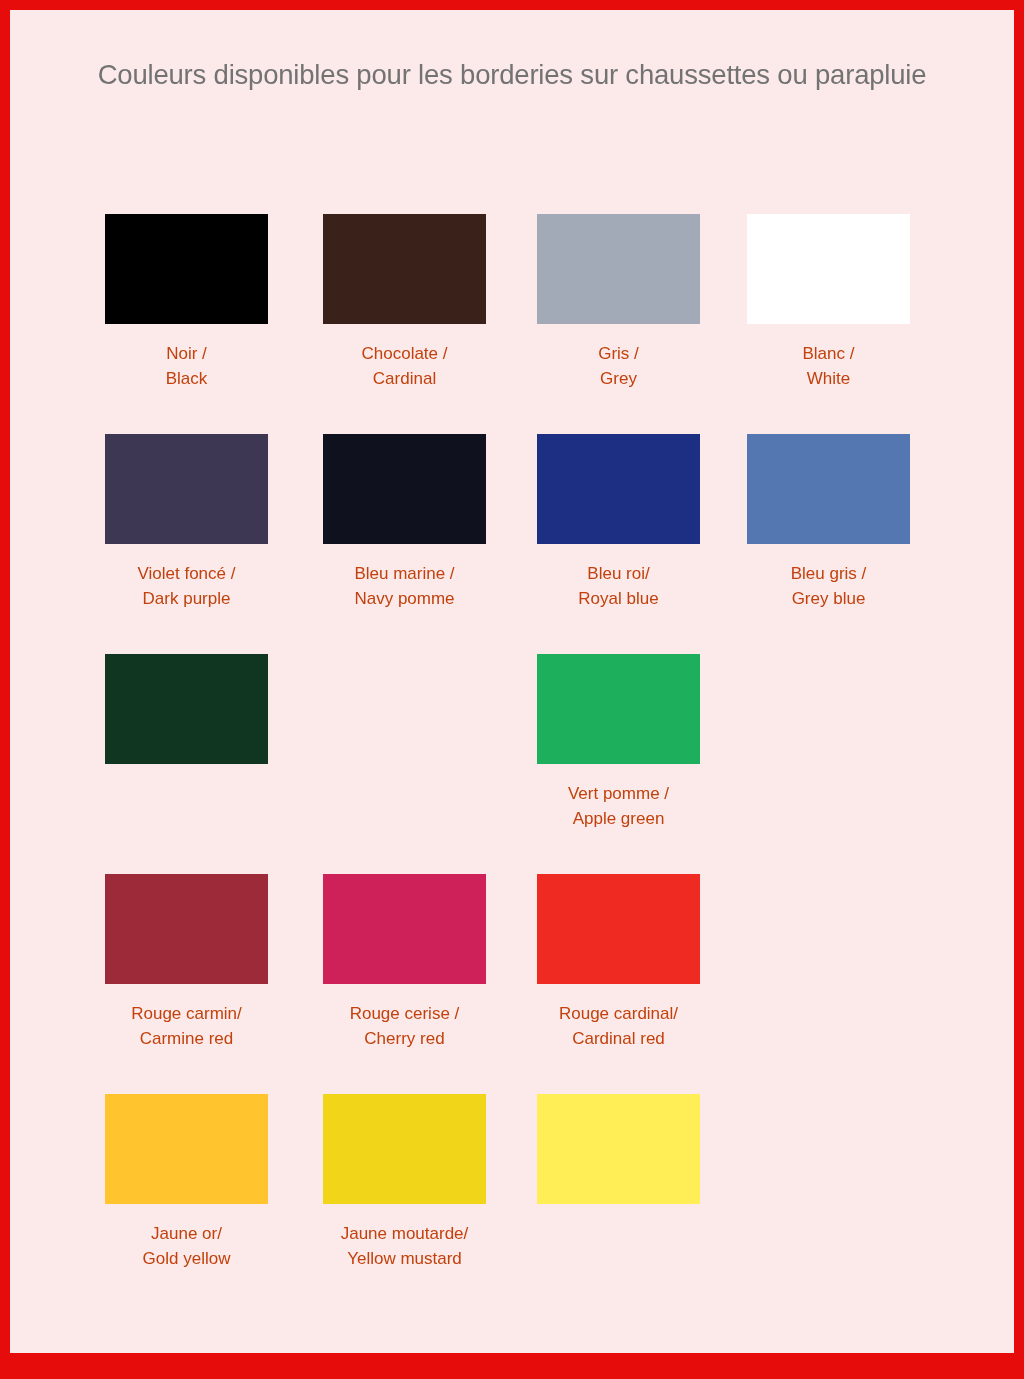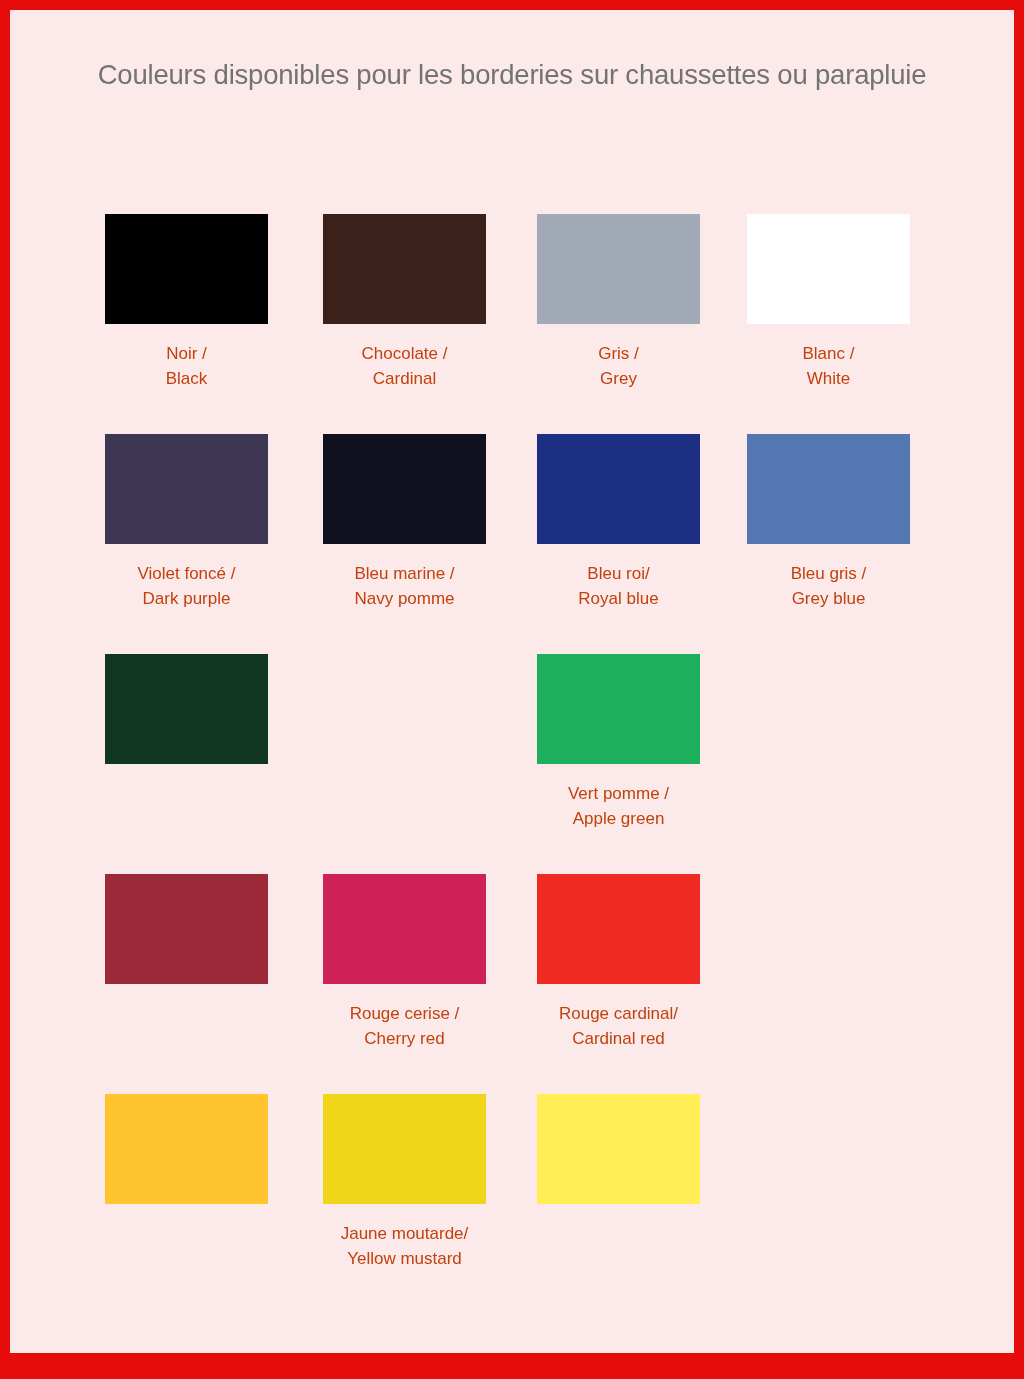--- a/index.html
+++ b/index.html
@@ -160,6 +160,10 @@
       <div class="swatch-row">
         <div class="swatch-cell col-0">
           <div class="swatch-chip" style="background: rgb(156, 42, 57);"></div>
+          <div class="swatch-caption">
+            <span class="caption-fr">Rouge carmin/</span>
+            <span class="caption-en">Carmine red</span>
+          </div>
         </div>
         <div class="swatch-cell col-1">
           <div class="swatch-chip" style="background: rgb(206, 32, 89);"></div>

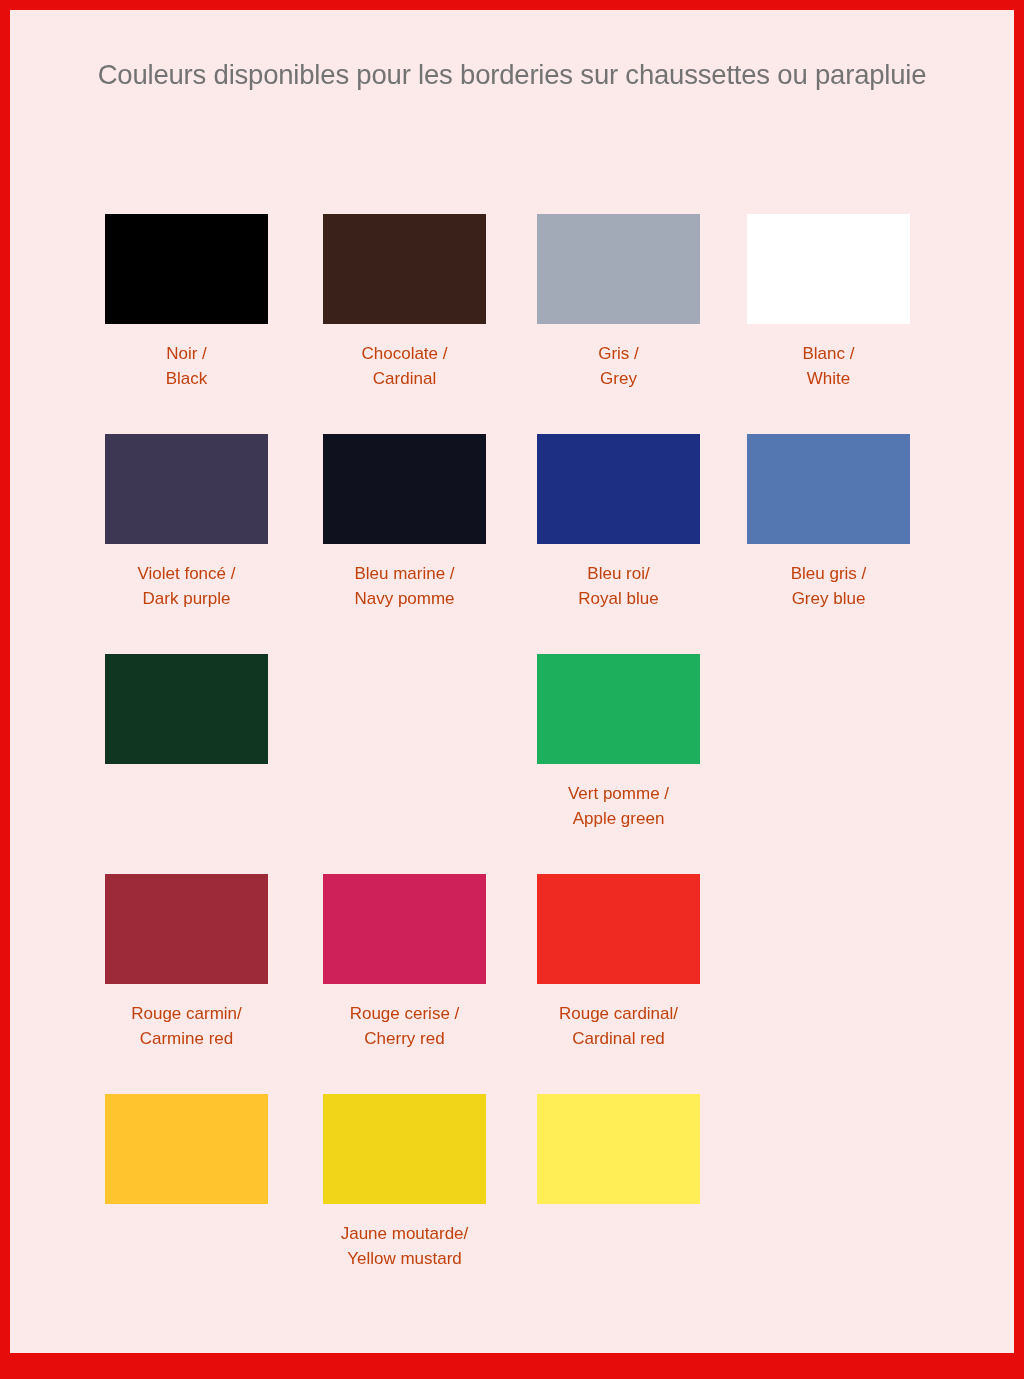--- a/index.html
+++ b/index.html
@@ -183,6 +183,10 @@
       <div class="swatch-row">
         <div class="swatch-cell col-0">
           <div class="swatch-chip" style="background: rgb(255, 196, 46);"></div>
+          <div class="swatch-caption">
+            <span class="caption-fr">Jaune or/</span>
+            <span class="caption-en">Gold yellow</span>
+          </div>
         </div>
         <div class="swatch-cell col-1">
           <div class="swatch-chip" style="background: rgb(240, 213, 24);"></div>

